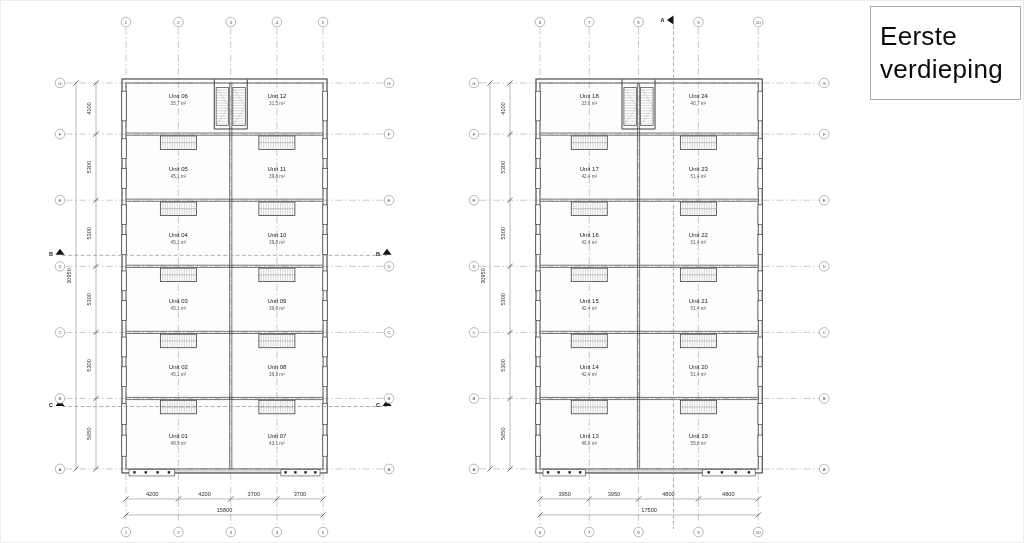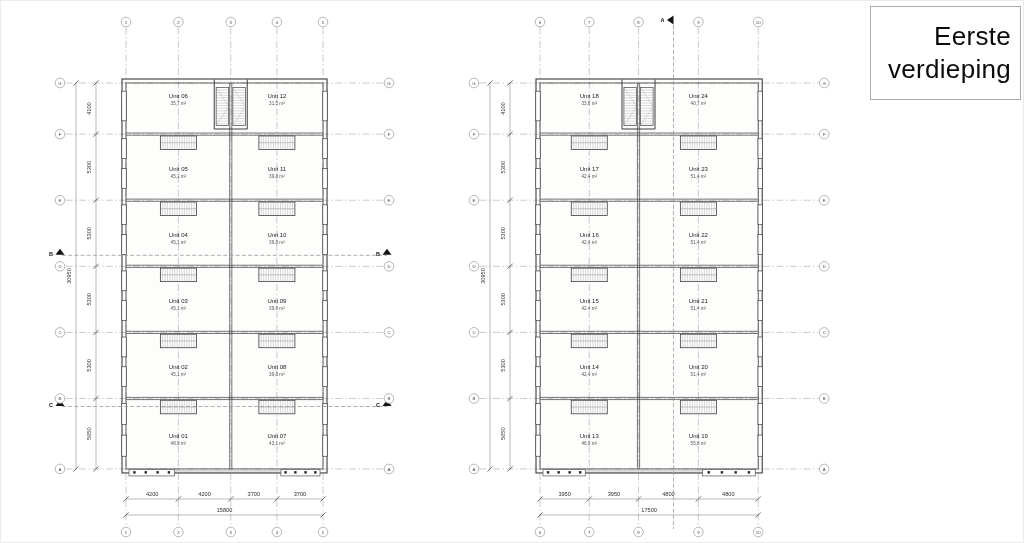--- a/index.html
+++ b/index.html
@@ -17,7 +17,7 @@
     padding:0 9px;
   }
   .title-text{
-    font-size:26px;line-height:1.28;text-align:right;color:#0b0b0b;
+    font-size:26px;line-height:1.28;text-align:left;color:#0b0b0b;
     letter-spacing:0.3px;
   }
 </style>

